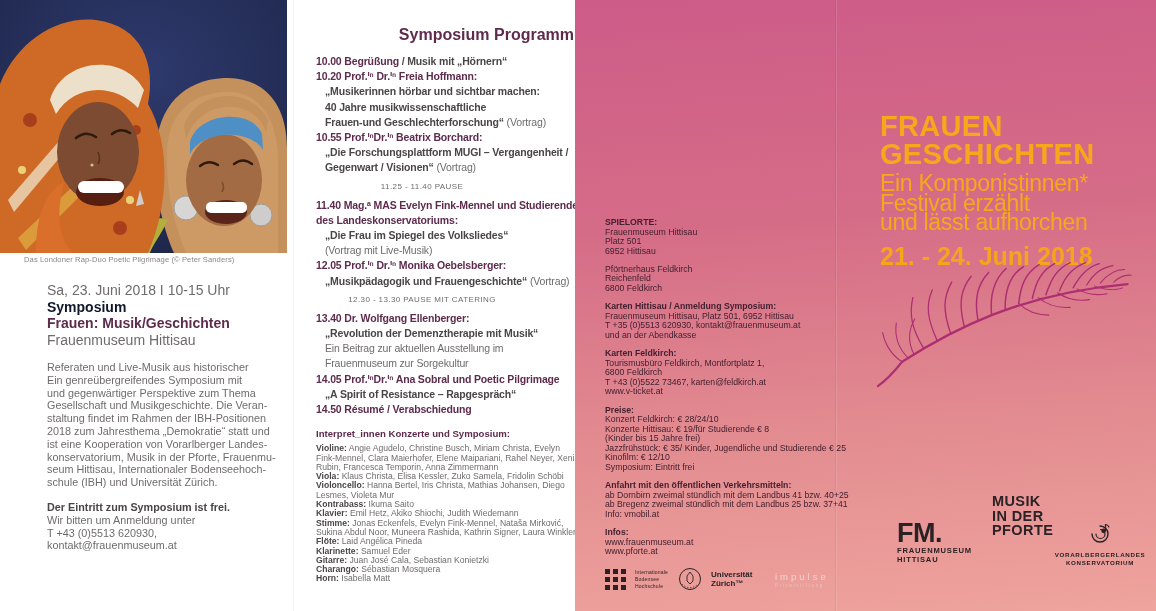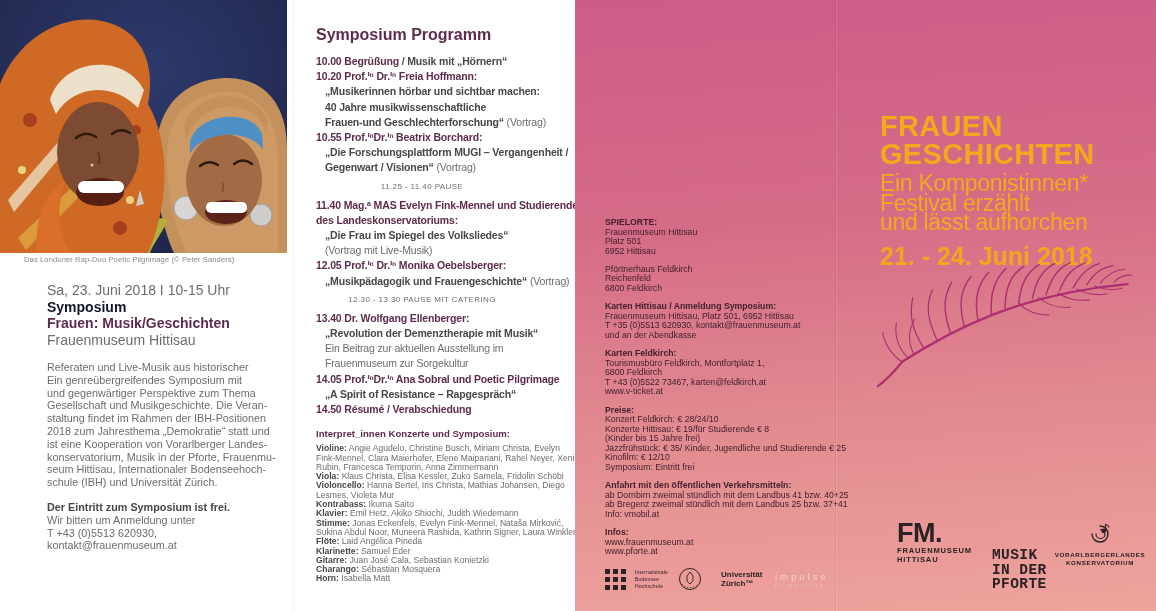--- a/index.html
+++ b/index.html
@@ -18,7 +18,7 @@
   .lp-free{margin-top:12px;font-size:10.8px;line-height:12.8px;font-weight:700;color:#4a4547;}
   
   .panel-mid{position:absolute;left:316px;top:26px;width:258px;}
-  .prog-heading{margin:0 0 10px 0;font-size:16px;font-weight:700;color:#5e2b4d;}
+  .prog-heading{margin:0 0 10px 0;font-size:16px;font-weight:700;color:#5e2b4d;text-align:right;}
   .prog-line{font-size:10.5px;line-height:15.2px;letter-spacing:-.15px;white-space:nowrap;}
   .prog-line.indent{padding-left:9px;}
   .pt-plum{color:#5e2b4d;font-weight:700;}

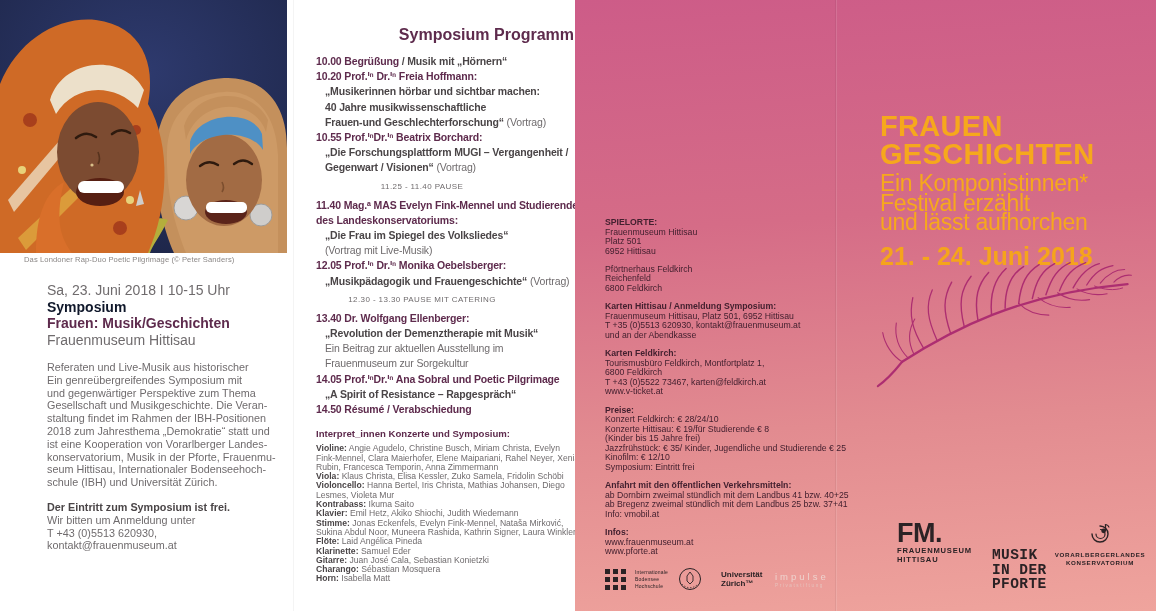--- a/index.html
+++ b/index.html
@@ -50,7 +50,7 @@
   .fm-logo{left:322px;top:520px;}
   .fm-big{font-size:27px;font-weight:900;line-height:26px;letter-spacing:-.5px;}
   .fm-line{font-size:7.6px;font-weight:700;letter-spacing:.8px;line-height:9px;}
-  .pforte-logo{left:417px;top:548px;font-family:Liberation Mono, monospace;}
+  .pforte-logo{left:417px;top:494px;font-family:Liberation Sans, sans-serif;}
   .pforte-line{font-size:14.5px;font-weight:600;line-height:14.5px;letter-spacing:.4px;}
   .vlk-logo{left:479px;top:521px;width:92px;text-align:center;}
   .vlk-line{font-size:6.2px;font-weight:700;letter-spacing:.7px;line-height:7.6px;}

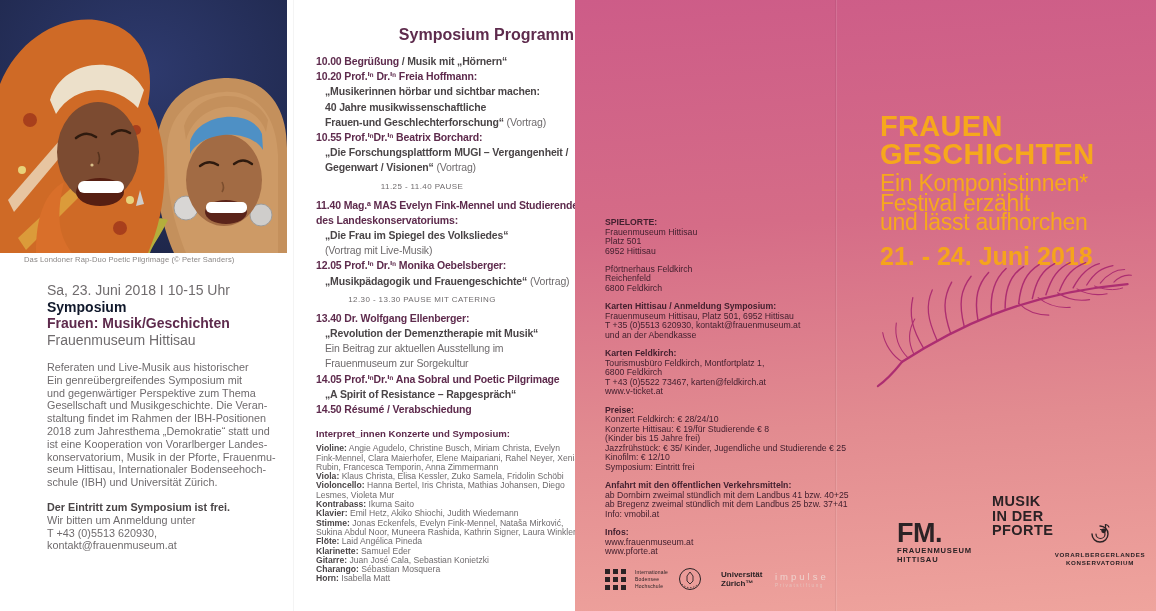--- a/index.html
+++ b/index.html
@@ -56,7 +56,7 @@
   .vlk-line{font-size:6.2px;font-weight:700;letter-spacing:.7px;line-height:7.6px;}
   .ibh-logo{left:30px;top:569px;display:flex;gap:5px;}
   .ibh-line{font-size:5px;line-height:7px;letter-spacing:.2px;}
-  .uzh-logo{left:103px;top:567px;display:flex;gap:19px;align-items:center;}
+  .uzh-logo{left:103px;top:567px;display:flex;gap:9px;align-items:center;}
   .uzh-line{font-size:8px;font-weight:600;line-height:9px;}
   .impulse-logo{left:200px;top:571px;}
   .impulse-1{font-size:9.5px;letter-spacing:3px;color:#eed3ce;}

